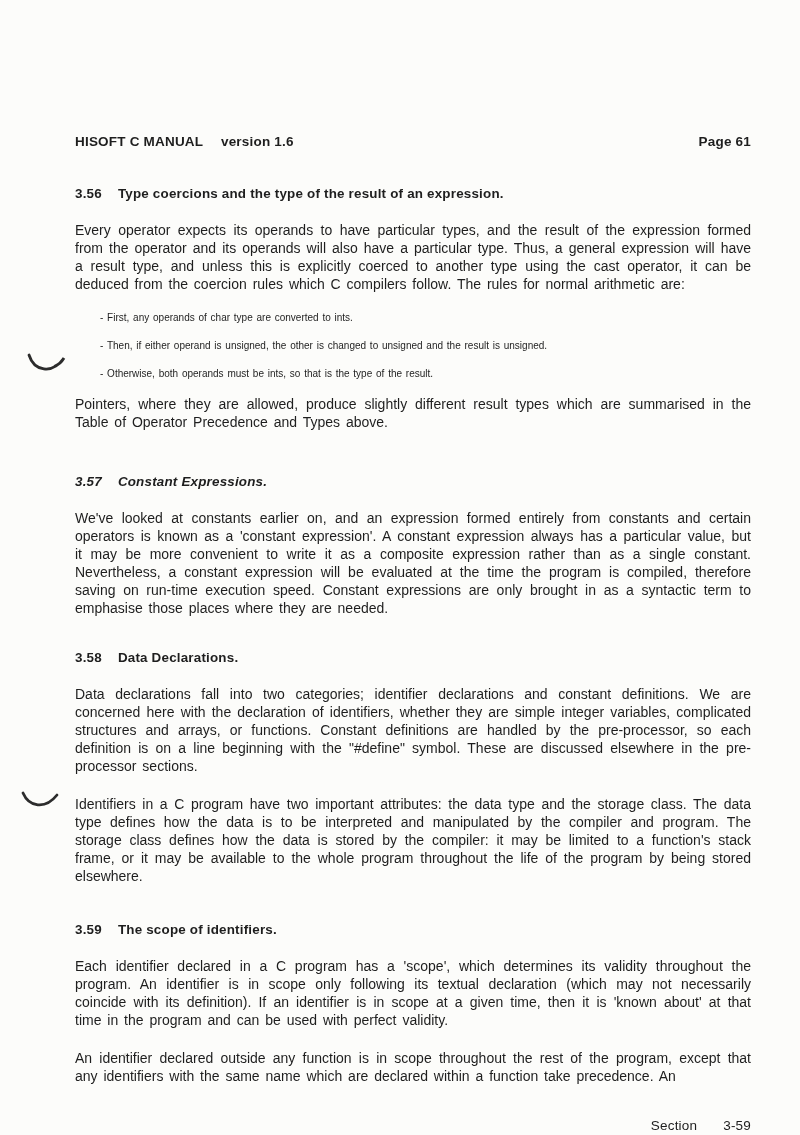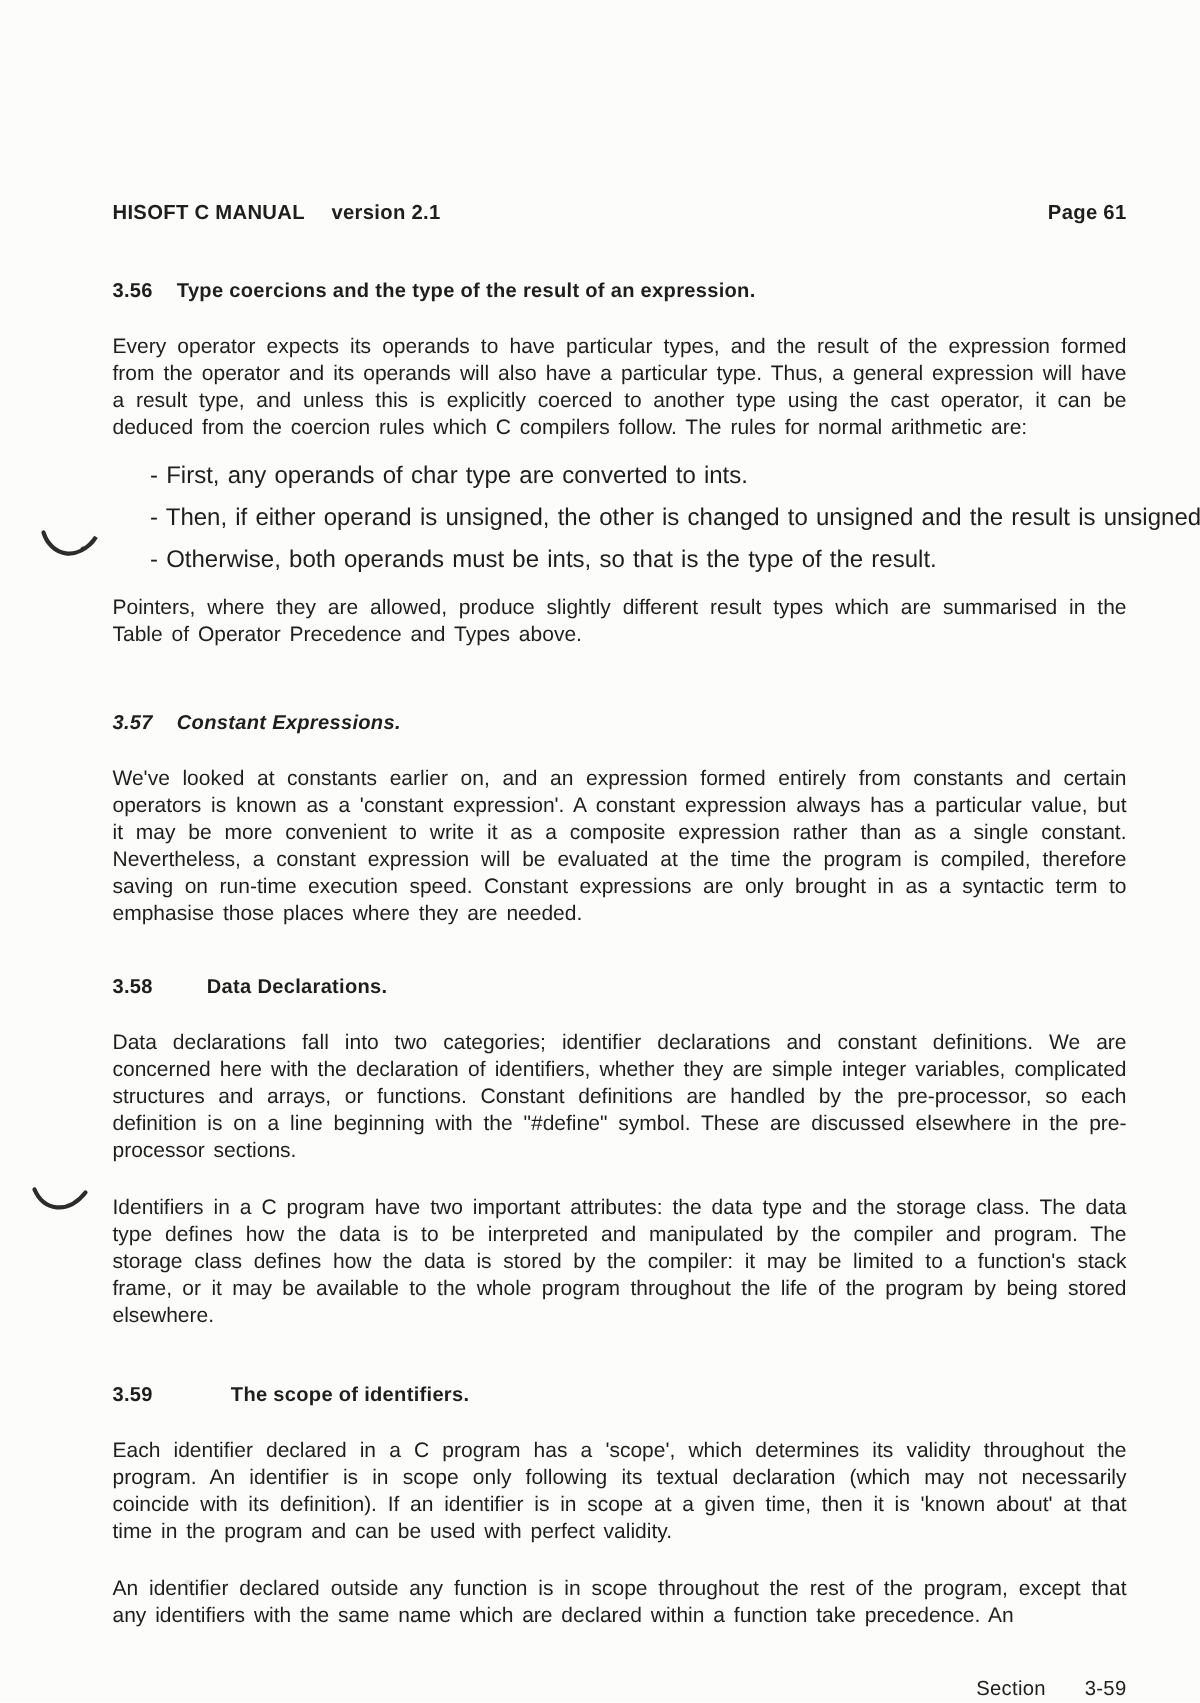--- a/index.html
+++ b/index.html
@@ -110,7 +110,7 @@
     <header class="page-header">
       <span class="title-group">
         <span>HISOFT C MANUAL</span>
-        <span>version 2.1</span>
+        <span>version 1.6</span>
       </span>
       <span>Page 61</span>
     </header>

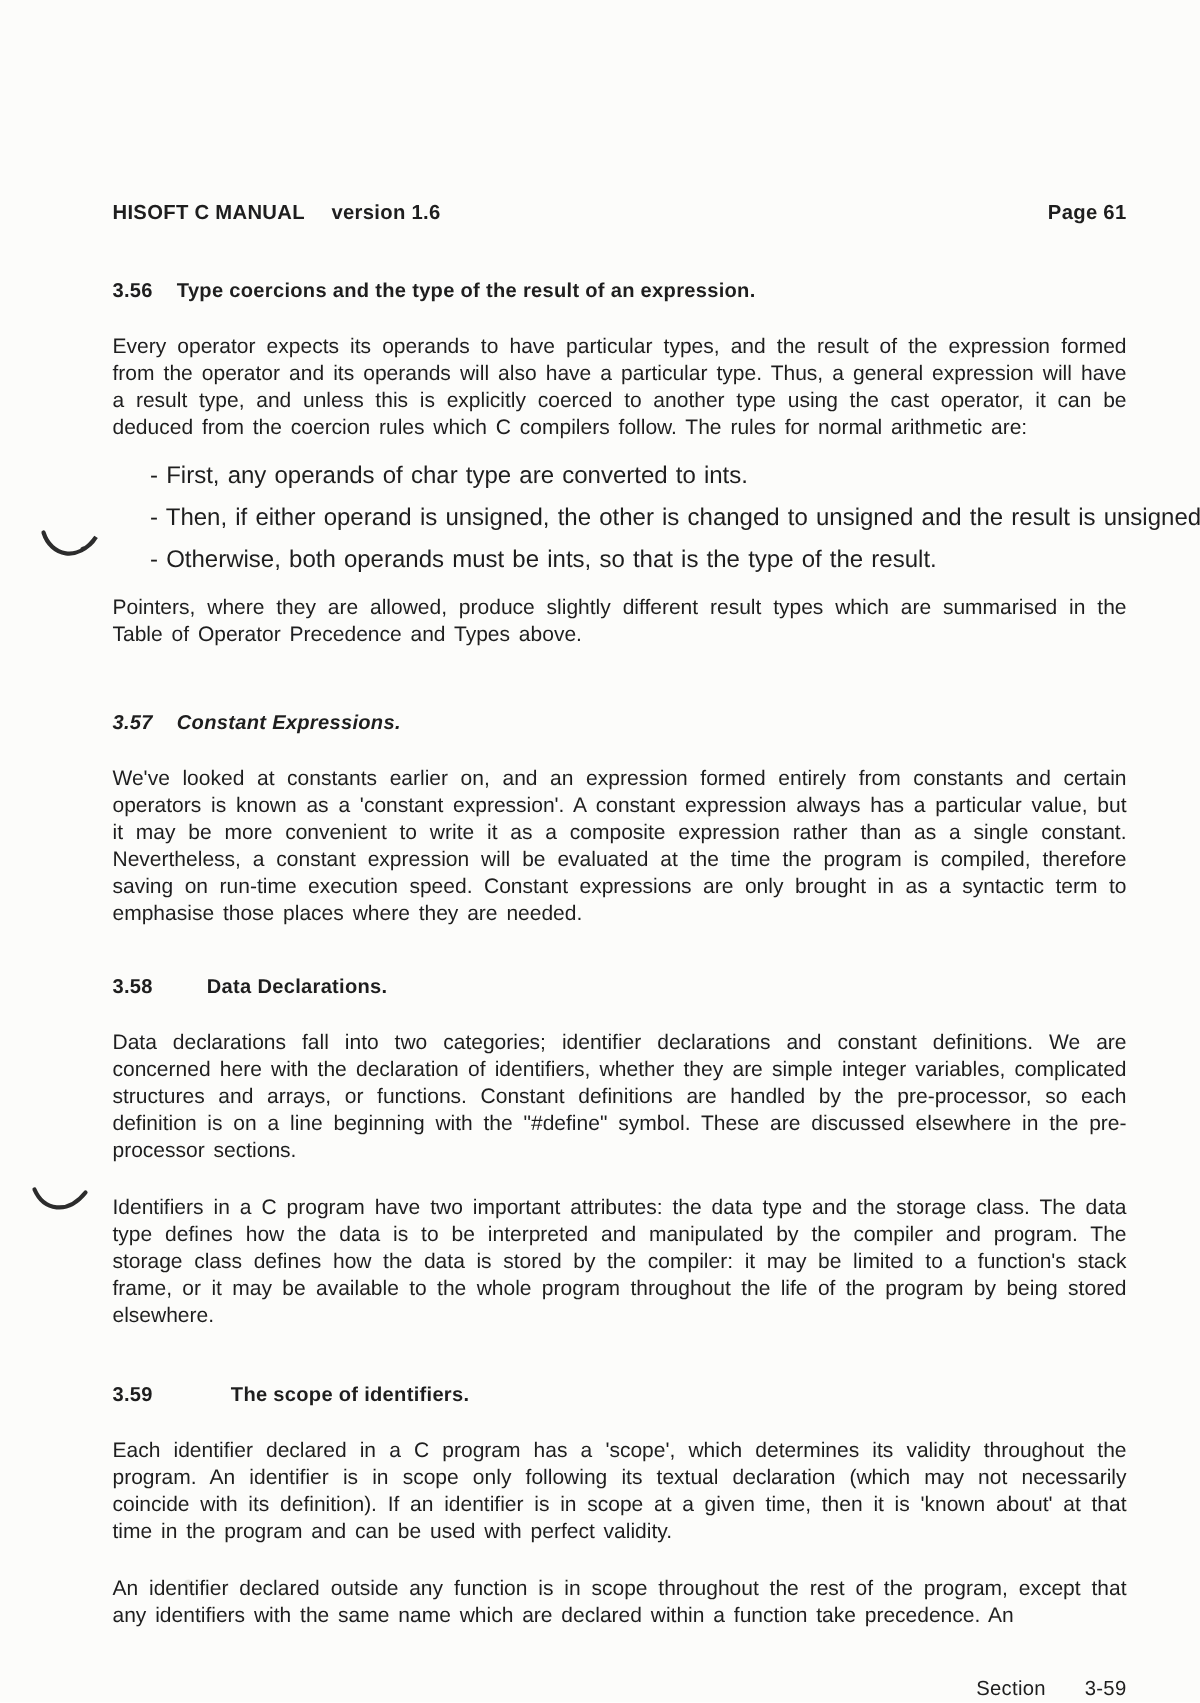--- a/index.html
+++ b/index.html
@@ -60,7 +60,7 @@
     padding-left: 25px;
   }
   .bullet {
-    font-size: 16px;
+    font-size: 10px;
     line-height: 18px;
     word-spacing: 1px;
     white-space: nowrap;

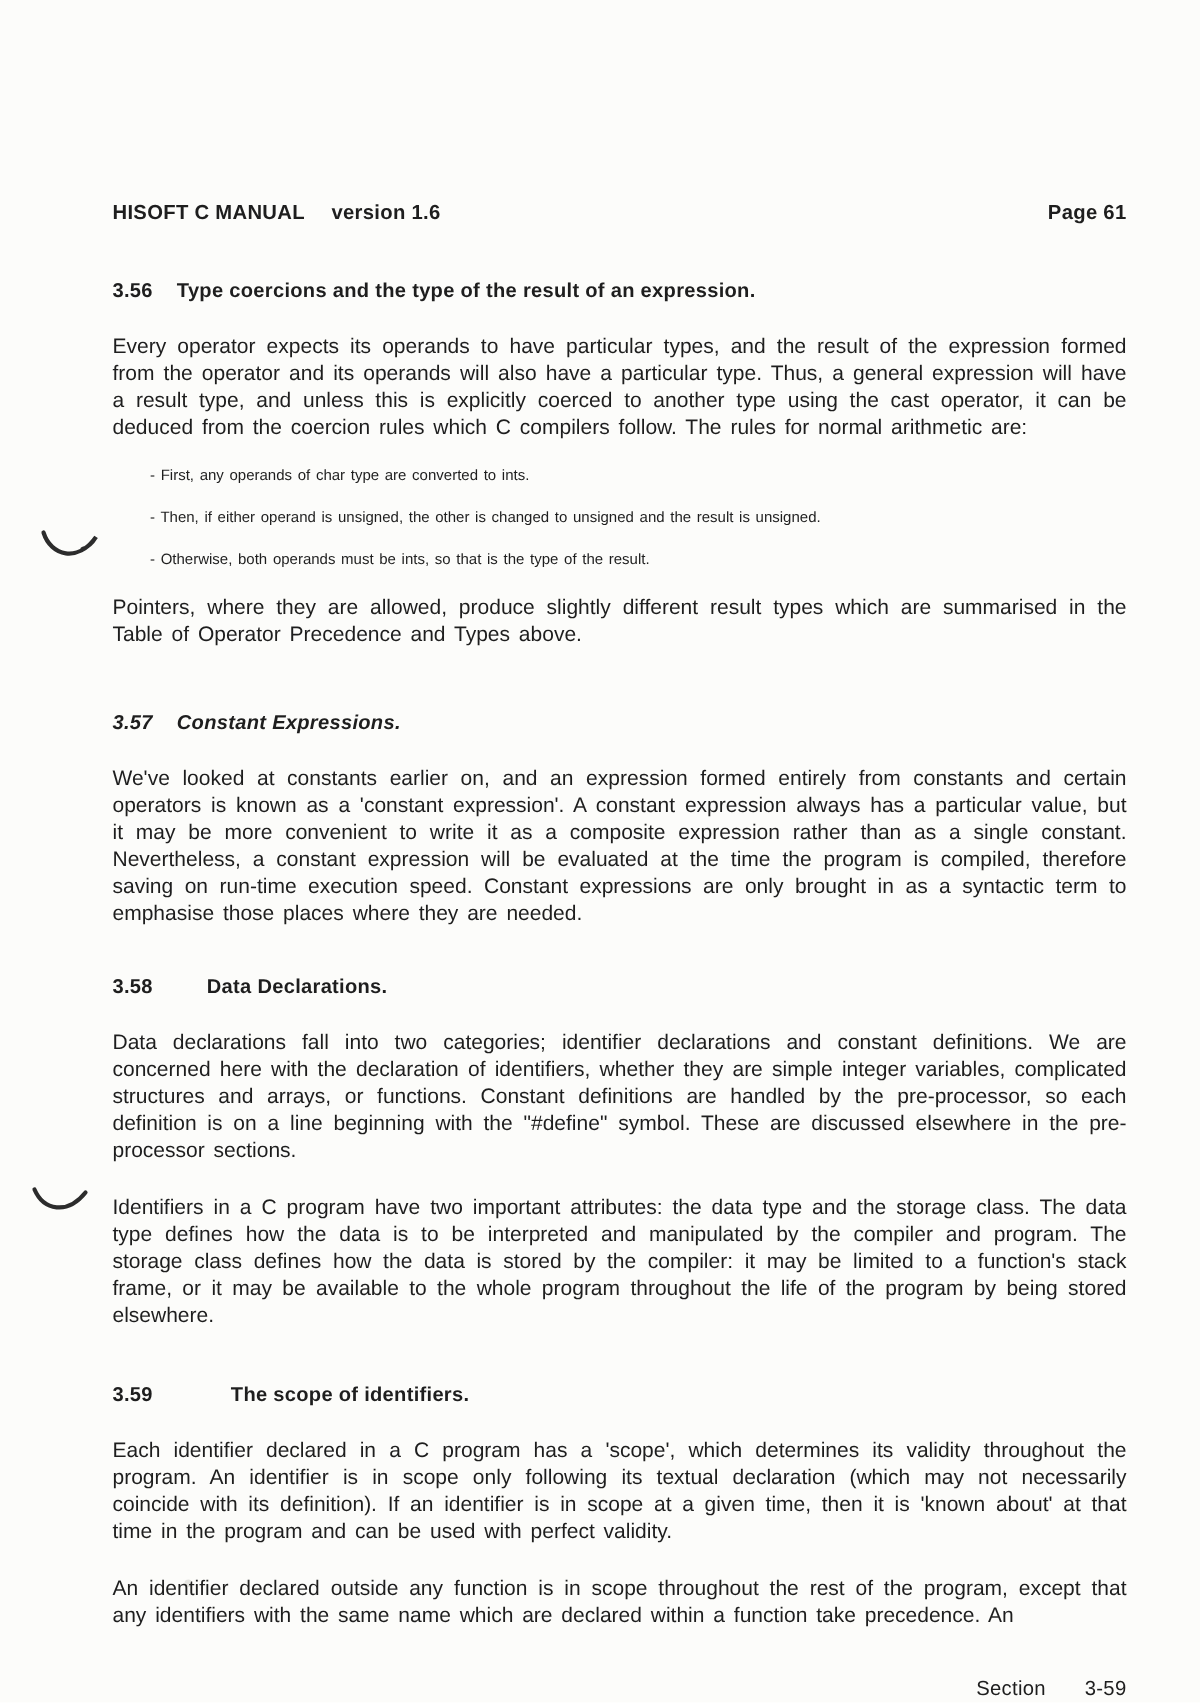--- a/index.html
+++ b/index.html
@@ -46,7 +46,7 @@
   .sec-num { margin-right: 16px; }
   .h356 { margin-top: 37px; }
   .h357 { margin-top: 43px; font-style: italic; }
-  .h358 { margin-top: 33px; gap: 20px; }
+  .h358 { margin-top: 33px; }
   .h359 { margin-top: 37px; gap: 36px; }
   p.body-text {
     font-size: 14px;

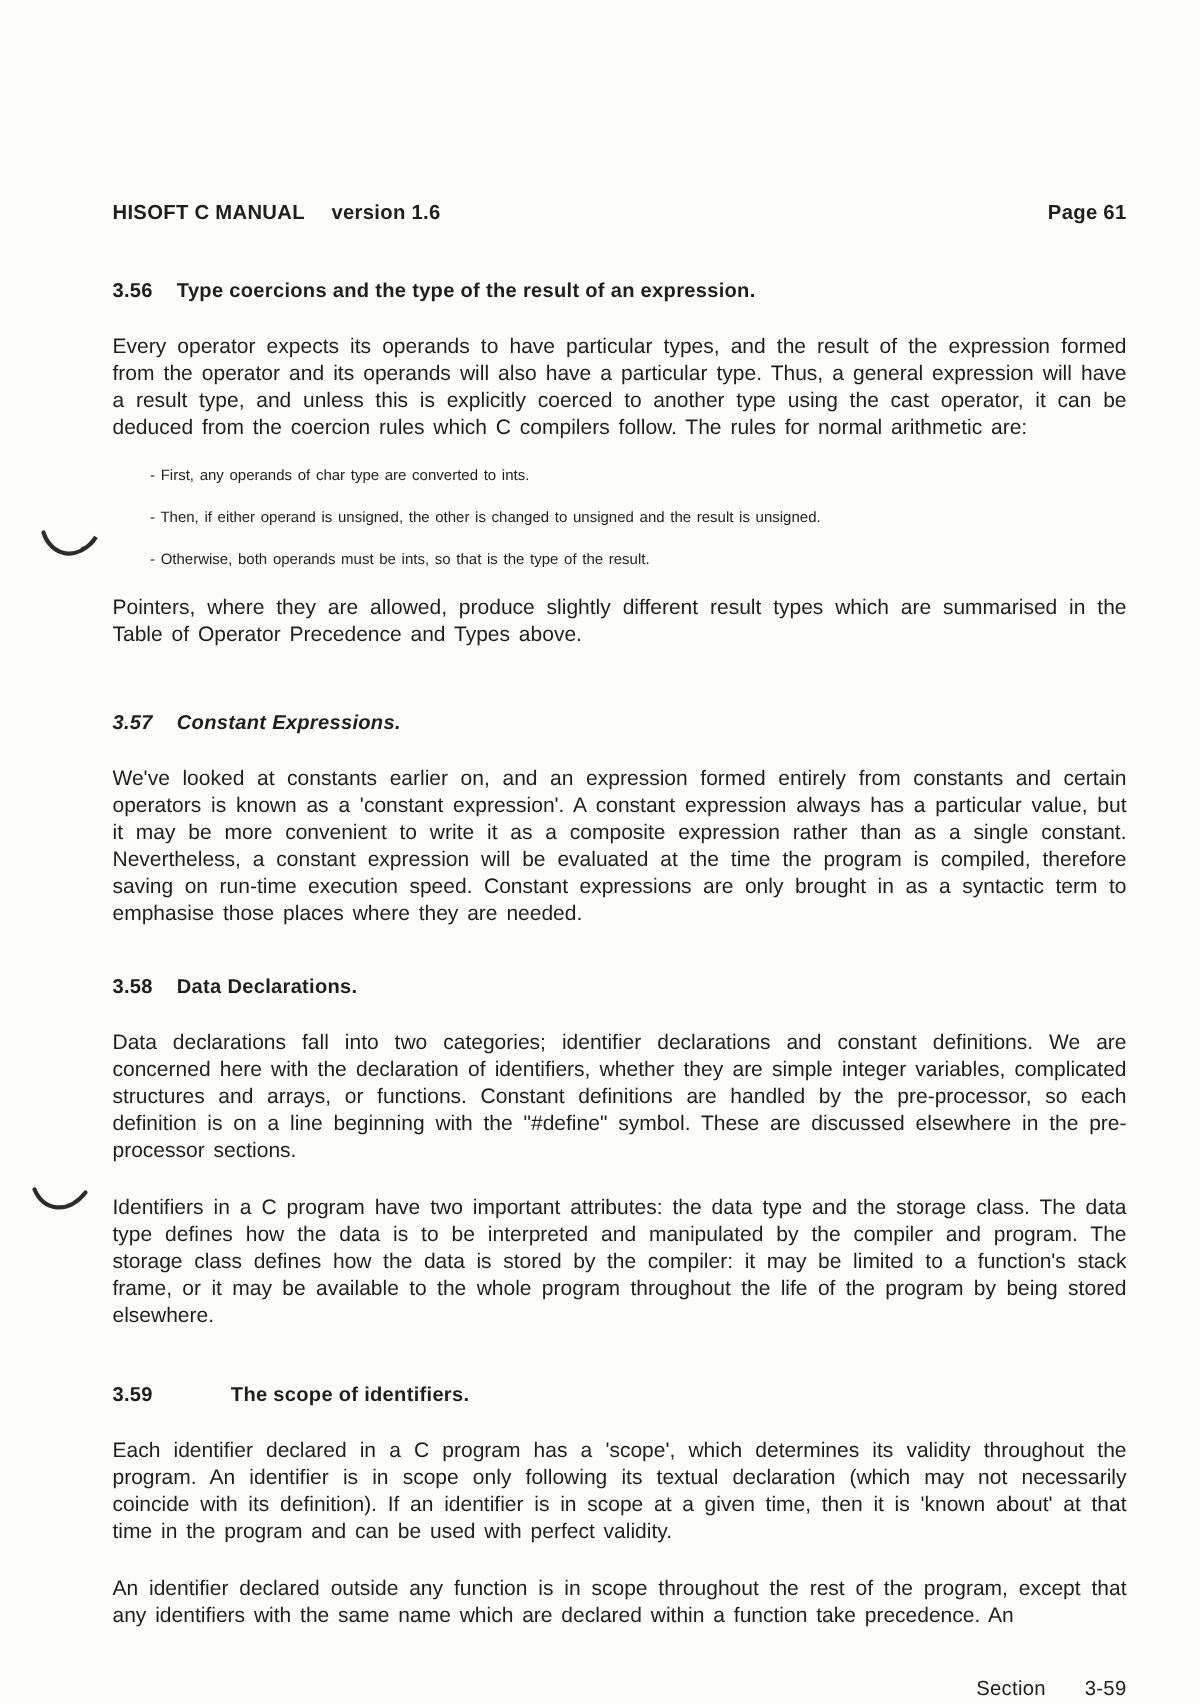--- a/index.html
+++ b/index.html
@@ -47,7 +47,7 @@
   .h356 { margin-top: 37px; }
   .h357 { margin-top: 43px; font-style: italic; }
   .h358 { margin-top: 33px; }
-  .h359 { margin-top: 37px; gap: 36px; }
+  .h359 { margin-top: 37px; }
   p.body-text {
     font-size: 14px;
     line-height: 18px;

